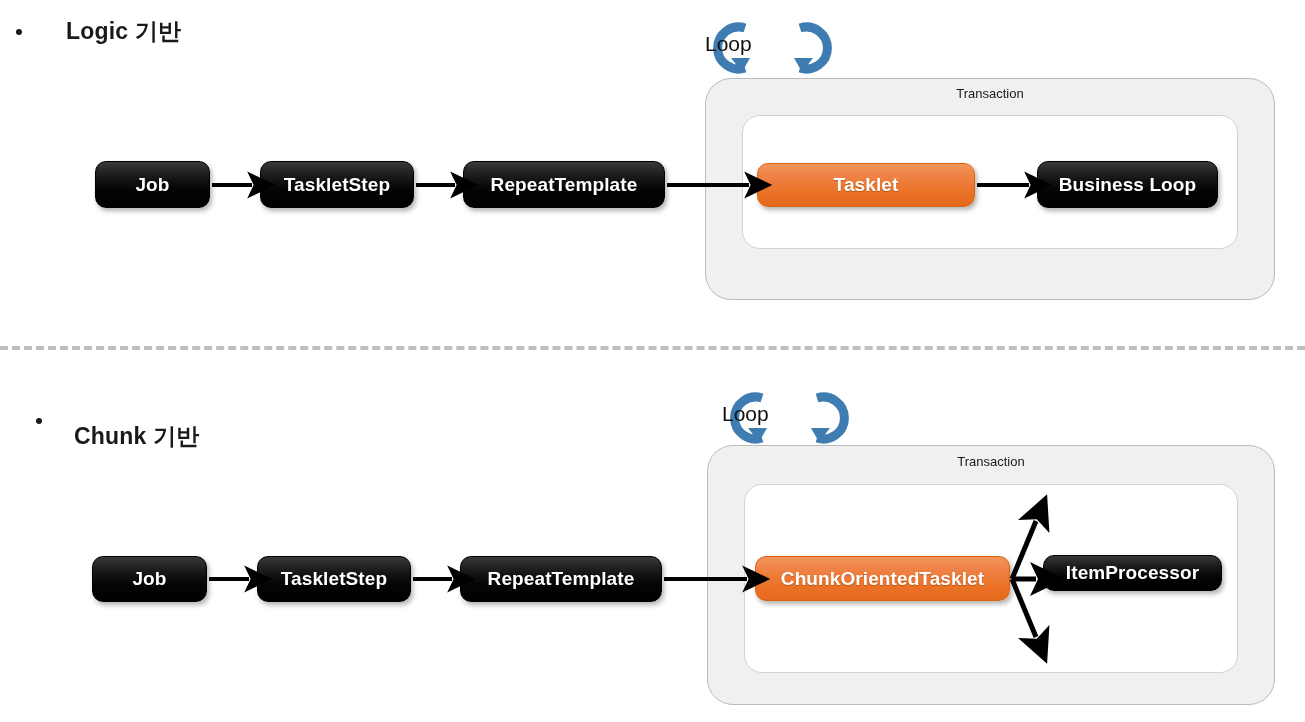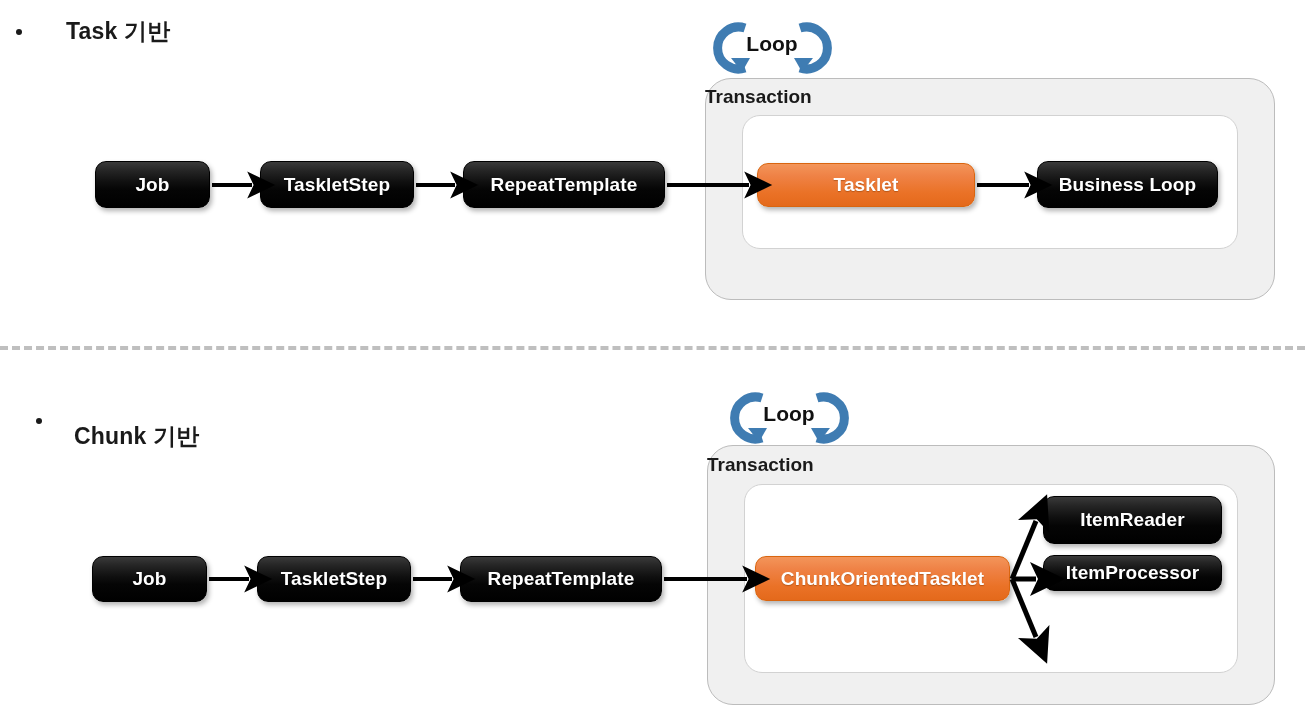--- a/index.html
+++ b/index.html
@@ -138,7 +138,7 @@
 
   <div class="bullet-row" style="left:16px; top:16px;">
     <span class="bullet-dot"></span>
-    <span class="bullet-text" style="margin-left:44px;">Task 기반</span>
+    <span class="bullet-text" style="margin-left:44px;">Logic 기반</span>
   </div>
 
   <div class="loop-group" style="left:705px; top:18px;">

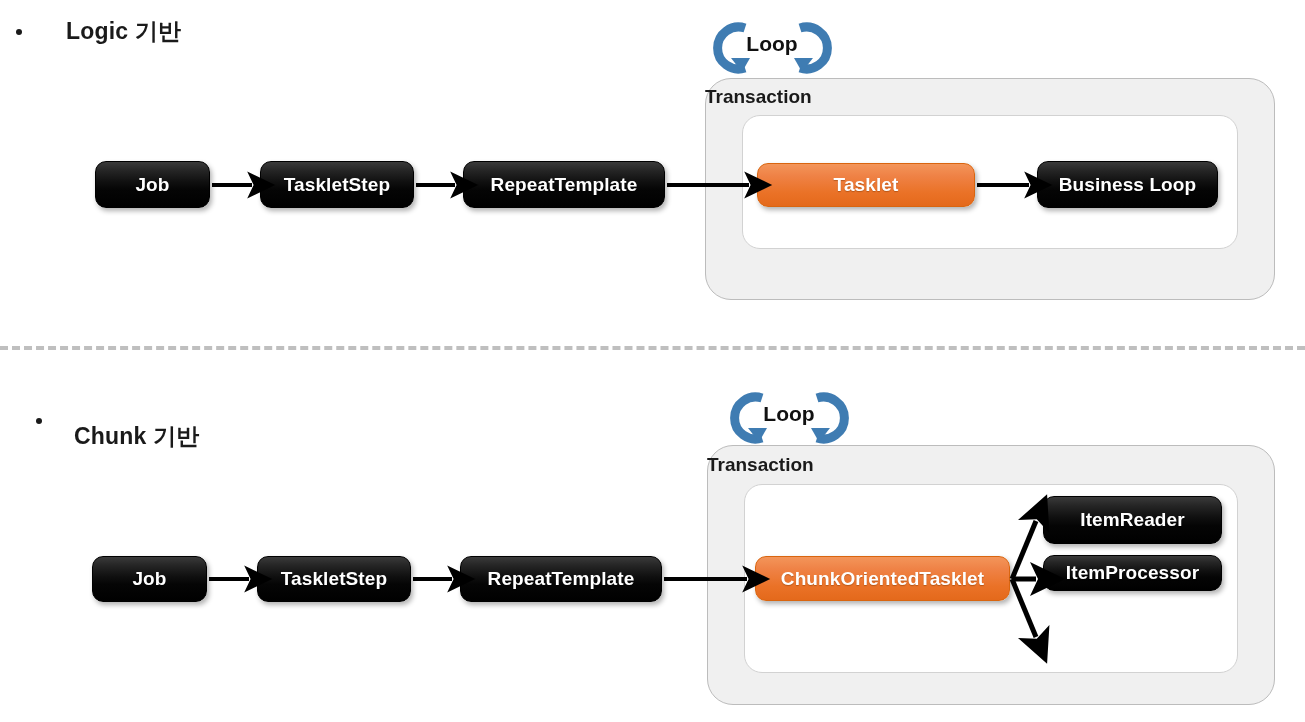--- a/index.html
+++ b/index.html
@@ -125,9 +125,8 @@
     position: absolute;
     left: 0; right: 16px;
     top: 14px;
-    text-align: center;
     font-size: 21px;
-    font-weight: bold;
+    font-weight: normal;
     color: #111111;
   }
 </style>

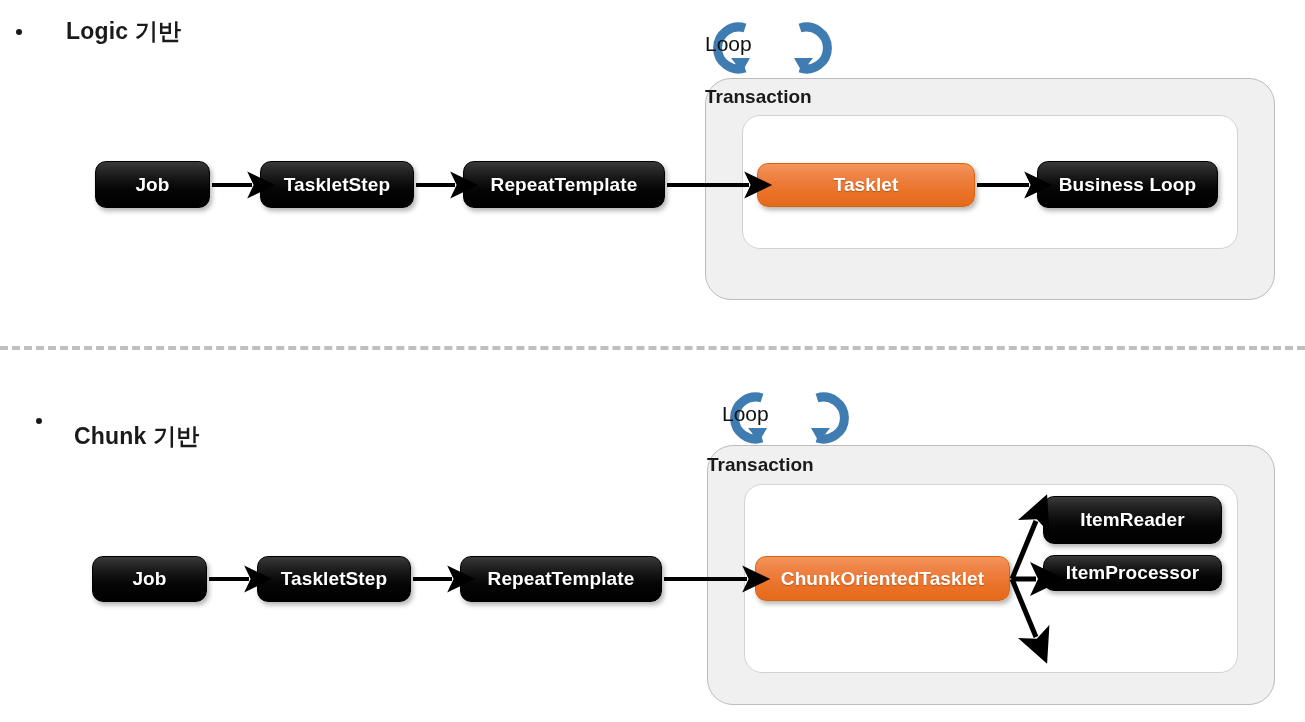--- a/index.html
+++ b/index.html
@@ -58,9 +58,9 @@
   .tx-label {
     position: absolute;
     left: 0; right: 0;
-    text-align: left;
-    font-size: 19px;
-    font-weight: bold;
+    text-align: center;
+    font-size: 13px;
+    font-weight: normal;
     color: #1a1a1a;
   }
   .tx-inner {

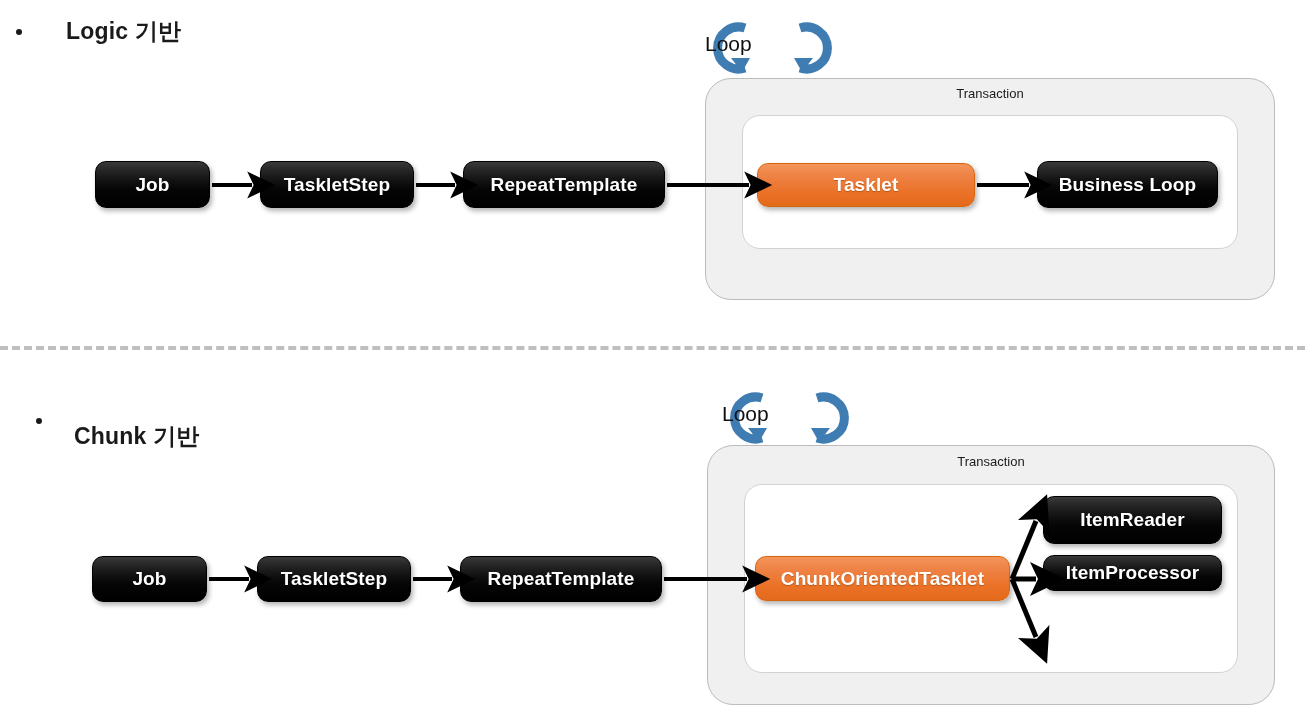--- a/index.html
+++ b/index.html
@@ -213,9 +213,6 @@
   <div class="node orange" style="left:755px; top:556px; width:255px; height:45px;">
     <span>ChunkOrientedTasklet</span>
   </div>
-  <div class="node dark" style="left:1043px; top:496px; width:179px; height:48px;">
-    <span>ItemReader</span>
-  </div>
   <div class="node dark" style="left:1043px; top:555px; width:179px; height:36px;">
     <span>ItemProcessor</span>
   </div>

